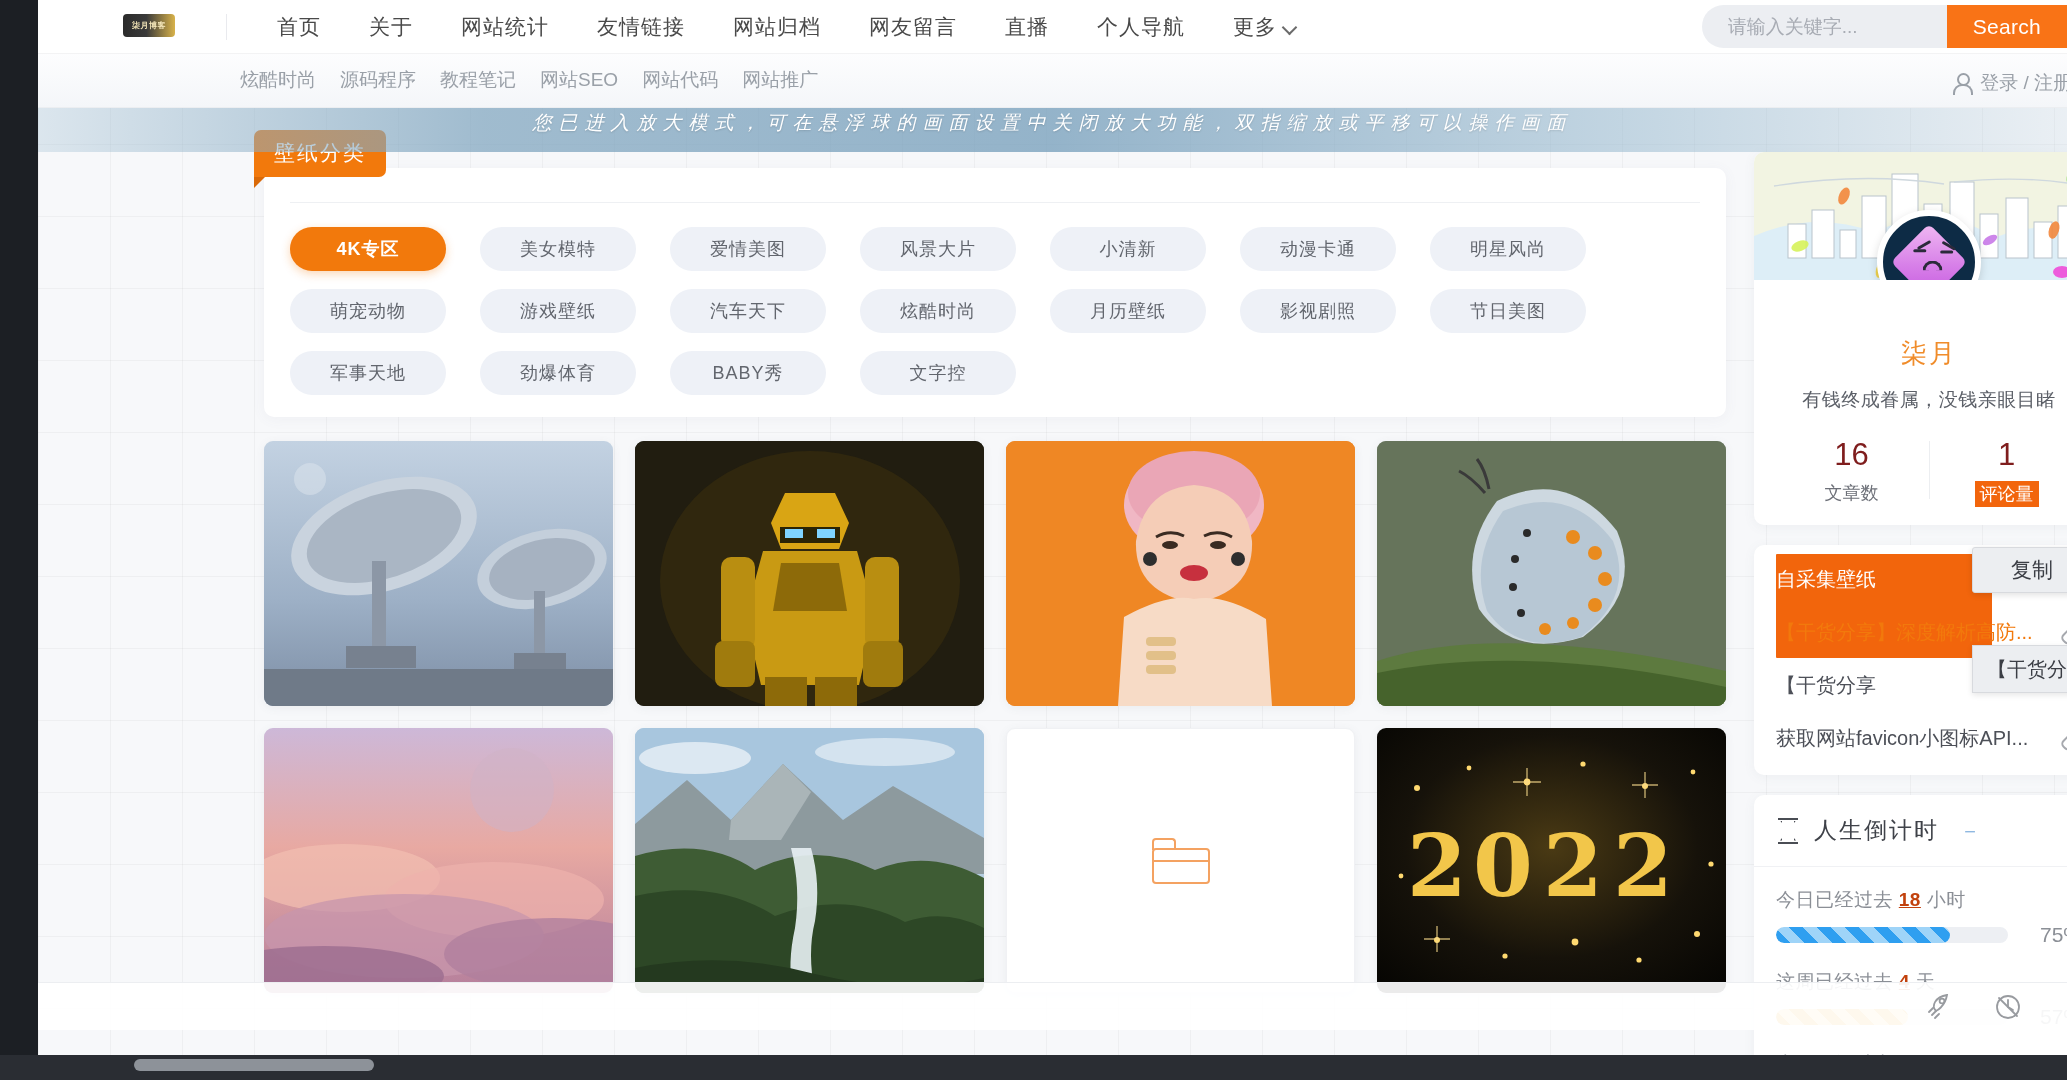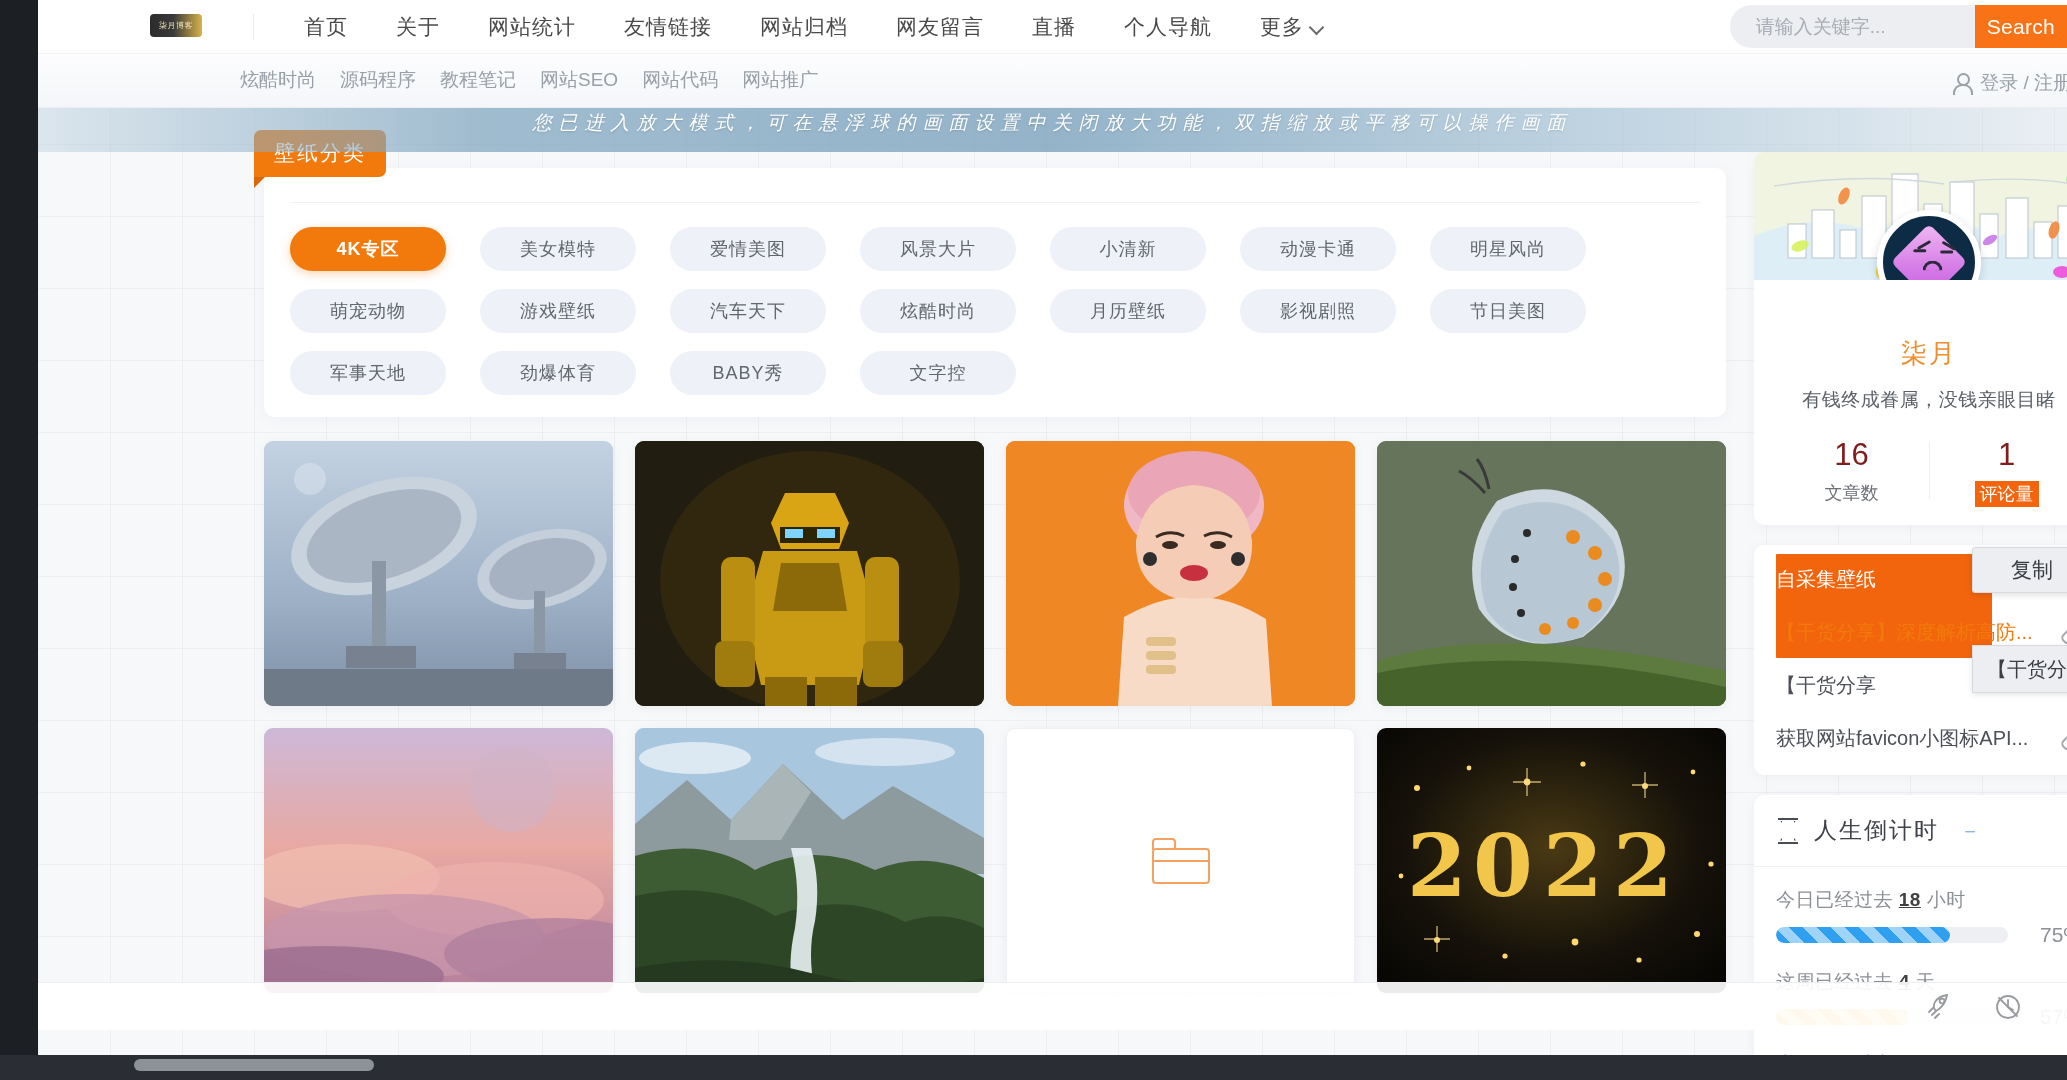--- a/index.html
+++ b/index.html
@@ -27,7 +27,7 @@
     box-shadow:0 1px 0 rgba(0,0,0,.04);
     z-index:20;
   }
-  .logo { margin-left:112px; width:73px; height:26px; position:relative; flex:0 0 auto; }
+  .logo { margin-left:85px; width:73px; height:26px; position:relative; flex:0 0 auto;font-weight:bold; }
   .logo-badge {
     width:52px; height:23px; border-radius:4px;
     background:linear-gradient(90deg,#2b2b2b 0%,#3a3a3a 45%,#d8b24a 100%);

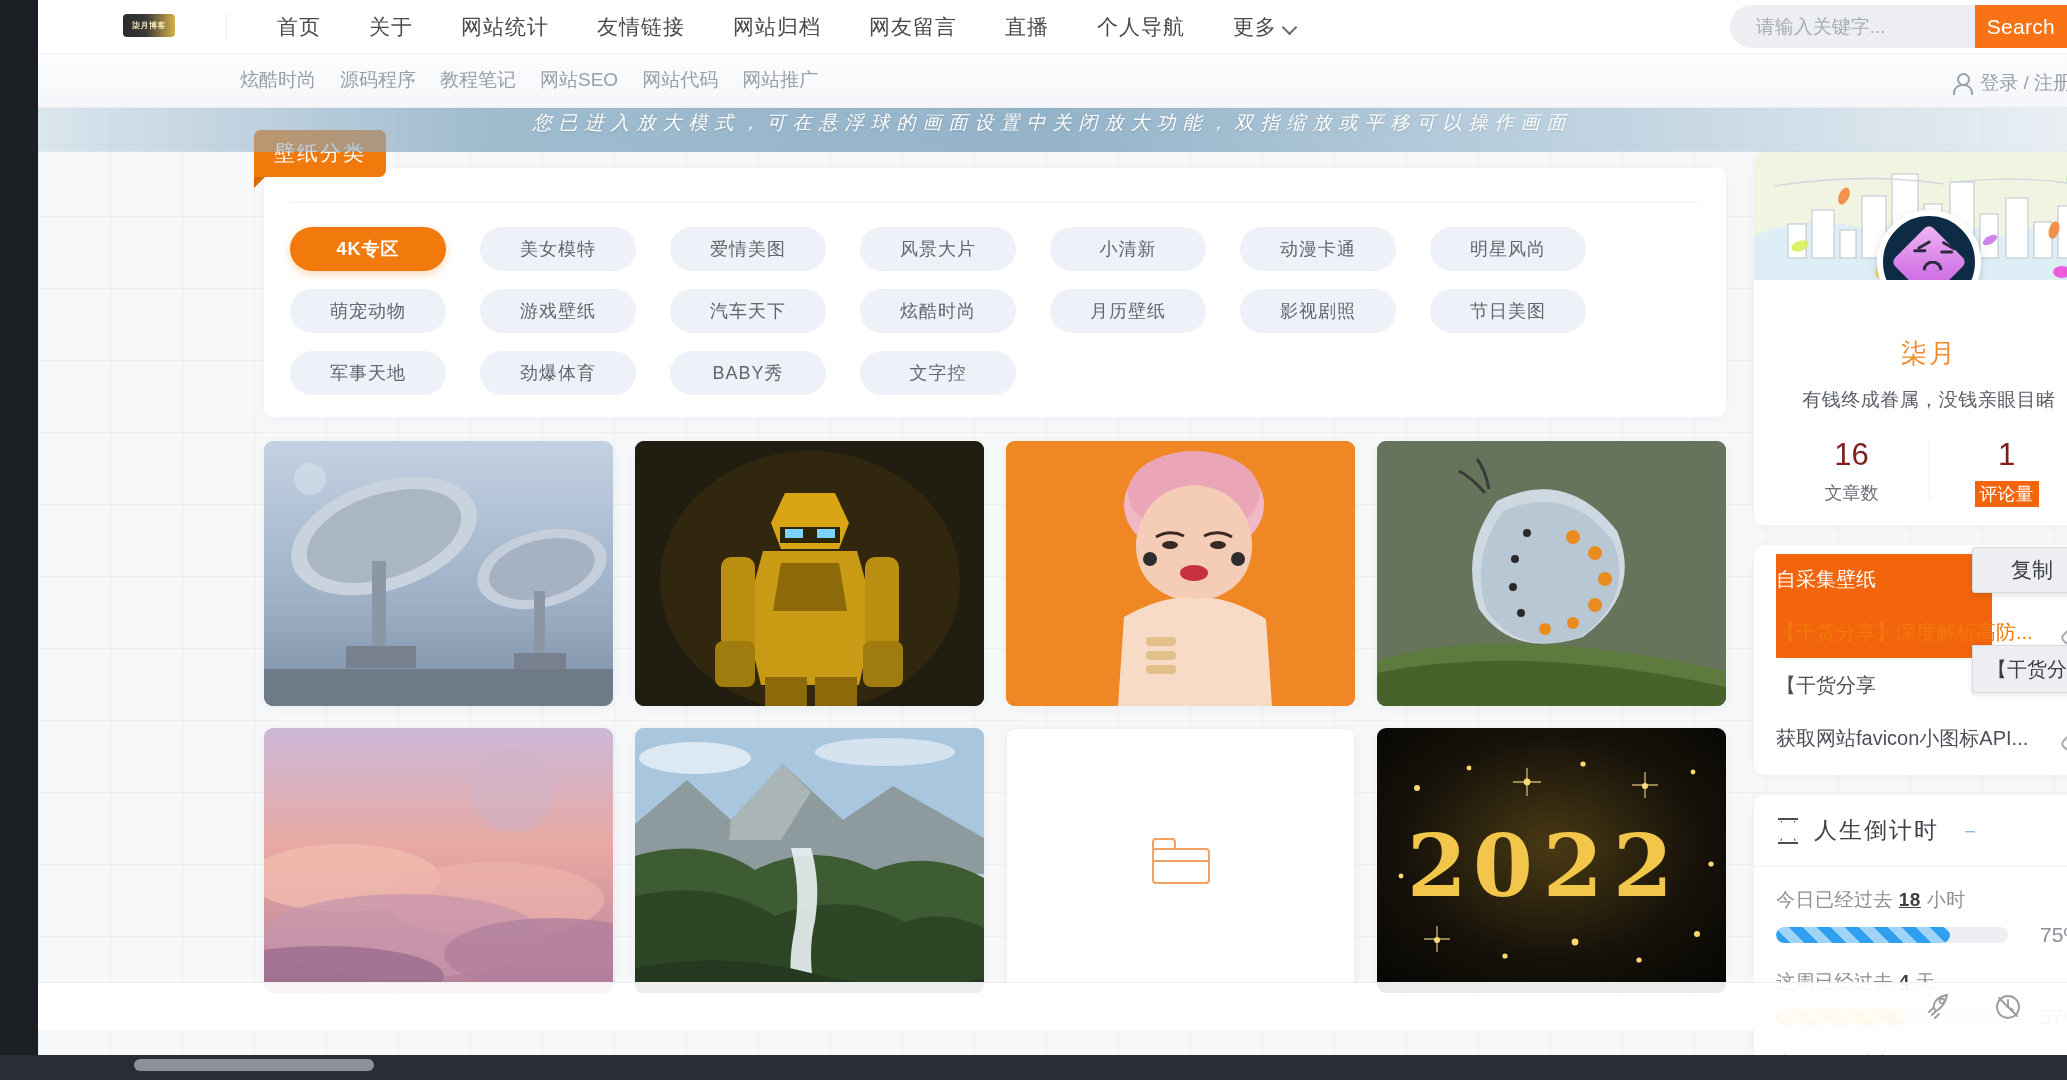--- a/index.html
+++ b/index.html
@@ -63,7 +63,7 @@
   .search-input::placeholder { color:#a8acb4; }
   .search-btn {
     background:#f97316; color:#fff; border:0; cursor:pointer;
-    font-size:21px; padding:0 12px; font-family:"Liberation Sans",sans-serif;
+    font-size:21px; padding:0 26px; font-family:"Liberation Sans",sans-serif;
     letter-spacing:.3px;
   }
 

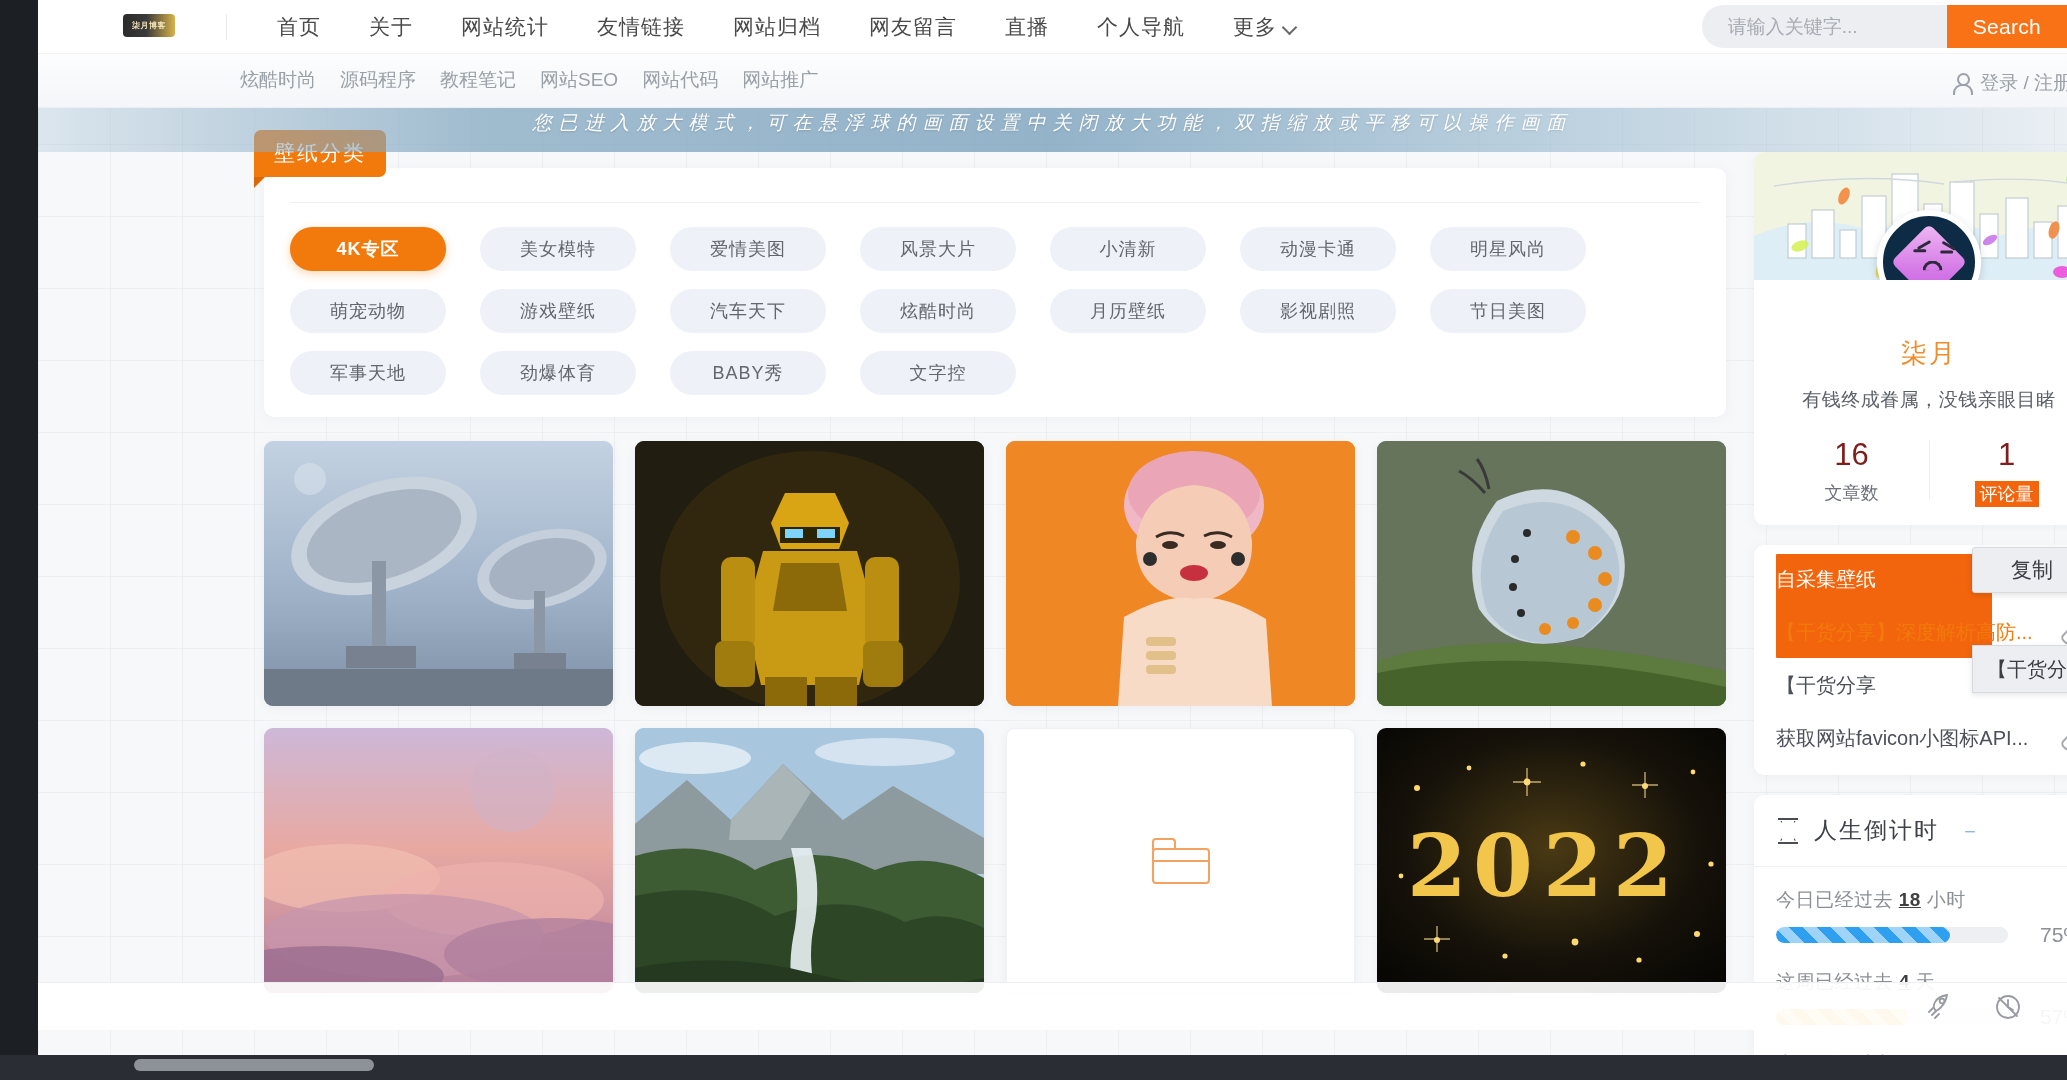--- a/index.html
+++ b/index.html
@@ -269,7 +269,7 @@
 
   .widget-body { padding:20px 22px 24px 22px; }
   .cd-label { font-size:19px; color:#8b8f96; margin-bottom:10px; letter-spacing:.5px; }
-  .cd-label b { color:#404040; font-weight:bold;text-decoration:underline; }
+  .cd-label b { color:#c2410c; font-weight:bold;text-decoration:underline; }
   .cd-row { display:flex; align-items:center; gap:12px; margin-bottom:22px; }
   .bar { flex:1; height:16px; border-radius:8px; background:#edeff3; overflow:hidden; }
   .bar .fillp { height:100%; border-radius:8px; }

